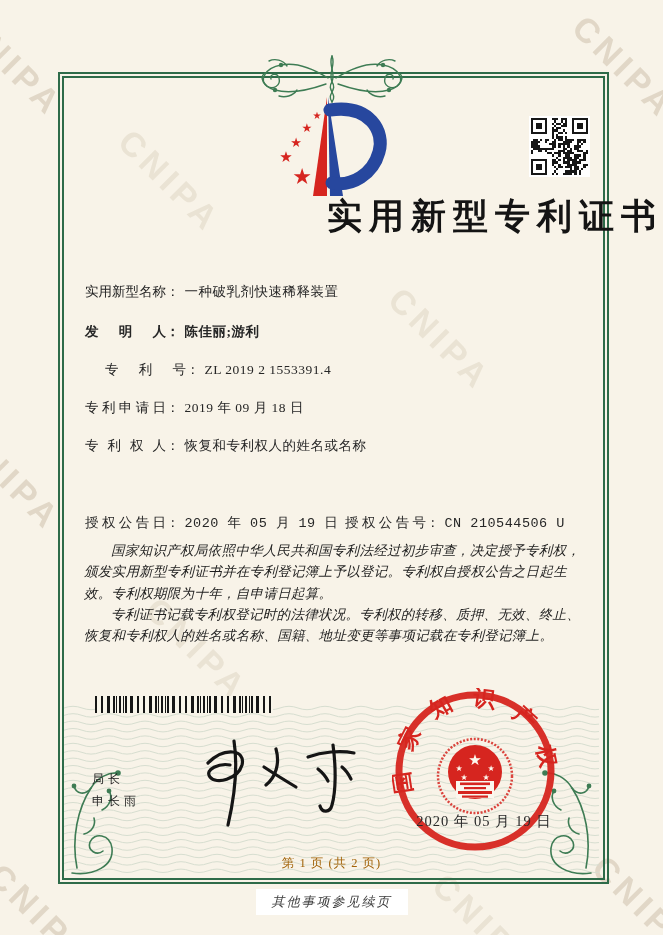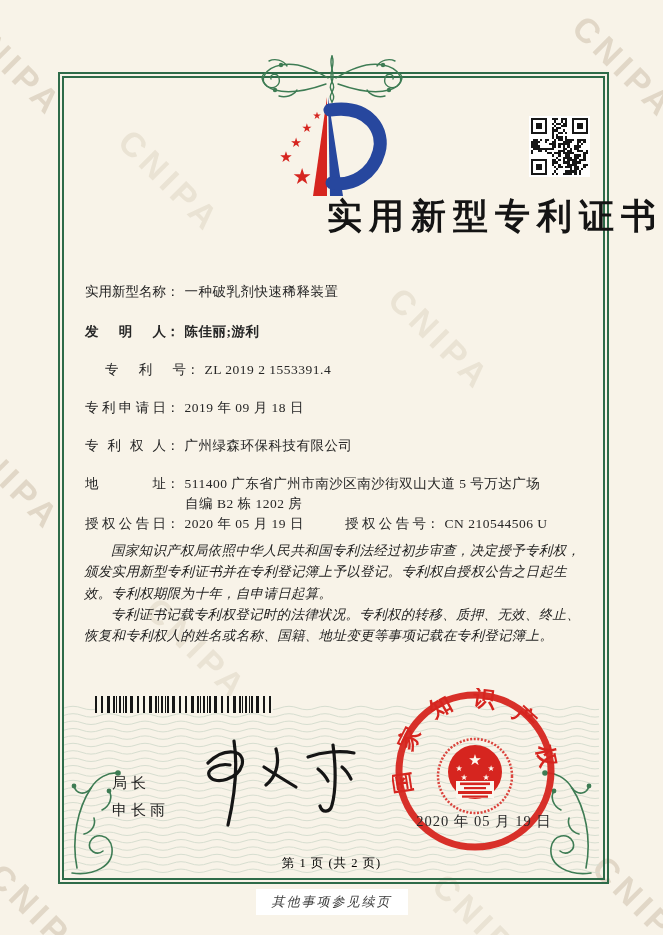--- a/index.html
+++ b/index.html
@@ -161,7 +161,7 @@
     <span class="flabel">专利申请日</span><span class="fcolon">：</span><span class="fvalue">2019 年 09 月 18 日</span>
   </div>
   <div class="frow" style="top:436px;">
-    <span class="flabel">专利权人</span><span class="fcolon">：</span><span class="fvalue">广州绿森环保科技有限公司</span>
+    <span class="flabel">专利权人</span><span class="fcolon">：</span><span class="fvalue">恢复和专利权人的姓名或名称</span>
   </div>
   <div class="frow" style="top:474px;">
     <span class="flabel">地址</span><span class="fcolon">：</span><span class="fvalue">511400 广东省广州市南沙区南沙街双山大道 5 号万达广场</span>

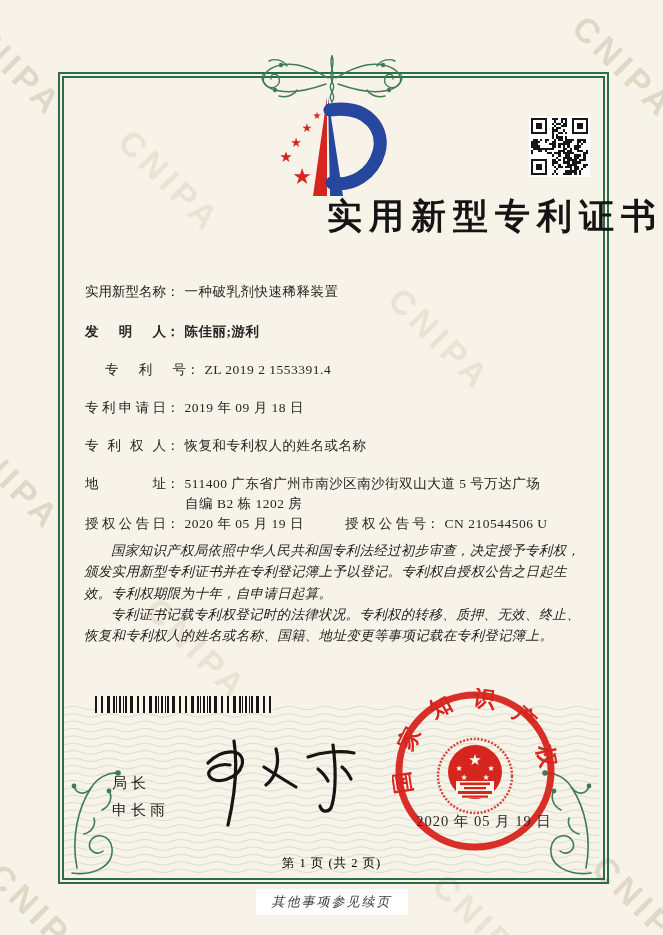--- a/index.html
+++ b/index.html
@@ -162,10 +162,6 @@
   </div>
   <div class="frow" style="top:436px;">
     <span class="flabel">专利权人</span><span class="fcolon">：</span><span class="fvalue">恢复和专利权人的姓名或名称</span>
-  </div>
-  <div class="frow" style="top:474px;">
-    <span class="flabel">地址</span><span class="fcolon">：</span><span class="fvalue">511400 广东省广州市南沙区南沙街双山大道 5 号万达广场</span>
-    <div class="addr2">自编 B2 栋 1202 房</div>
   </div>
   <div class="frow" style="top:514px;">
     <span>

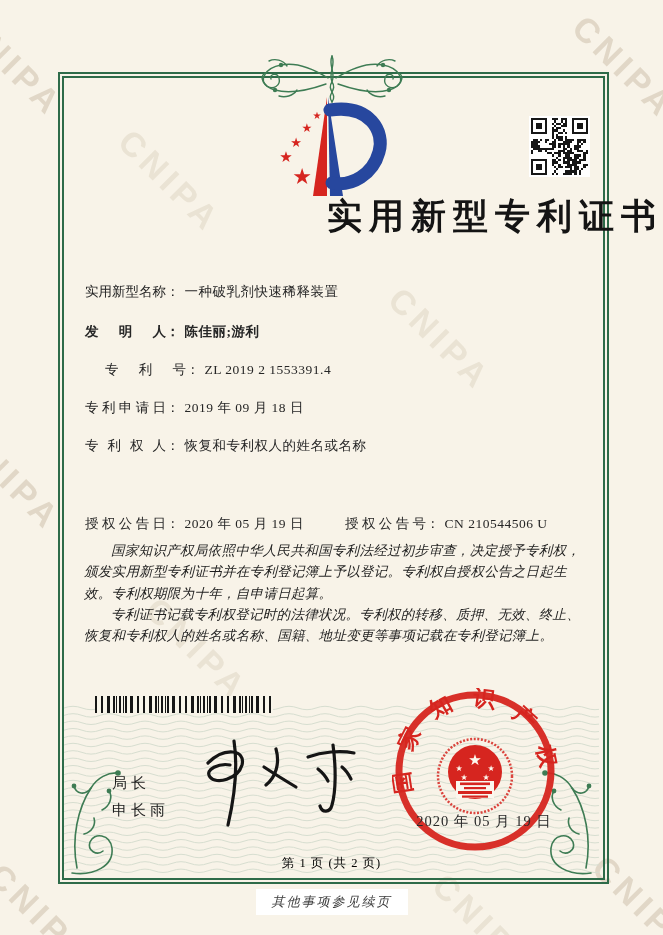--- a/index.html
+++ b/index.html
@@ -163,7 +163,7 @@
   <div class="frow" style="top:436px;">
     <span class="flabel">专利权人</span><span class="fcolon">：</span><span class="fvalue">恢复和专利权人的姓名或名称</span>
   </div>
-  <div class="frow" style="top:514px;">
+  <div class="frow" style="top:514px;font-family:Liberation Mono, monospace;">
     <span>
       <span class="flabel">授权公告日</span><span class="fcolon">：</span><span class="fvalue">2020 年 05 月 19 日</span>
     </span>

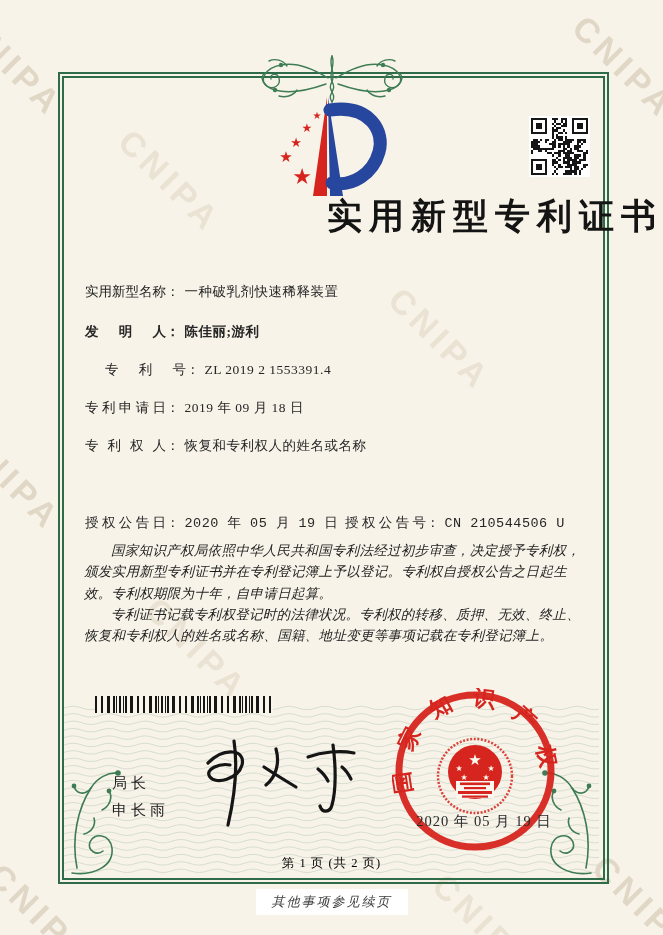--- a/index.html
+++ b/index.html
@@ -49,8 +49,8 @@
       repeating-linear-gradient(90deg,#161616 0 2px,transparent 2px 6px),
       repeating-linear-gradient(90deg,#161616 0 1px,transparent 1px 7px);
     background-color:#f8f5ea;}
-  .director{position:absolute;left:112px;top:769px;z-index:4;
-    font-family:"Liberation Sans","DejaVu Sans",sans-serif;font-size:15px;
+  .director{position:absolute;left:92px;top:769px;z-index:4;
+    font-family:"Liberation Sans","DejaVu Sans",sans-serif;font-size:12px;
     color:#1c1c1c;letter-spacing:4px;line-height:1.8;}
   .autograph{position:absolute;left:190px;top:733px;z-index:5;}
   .seal{position:absolute;left:392px;top:688px;width:166px;height:166px;z-index:5;}

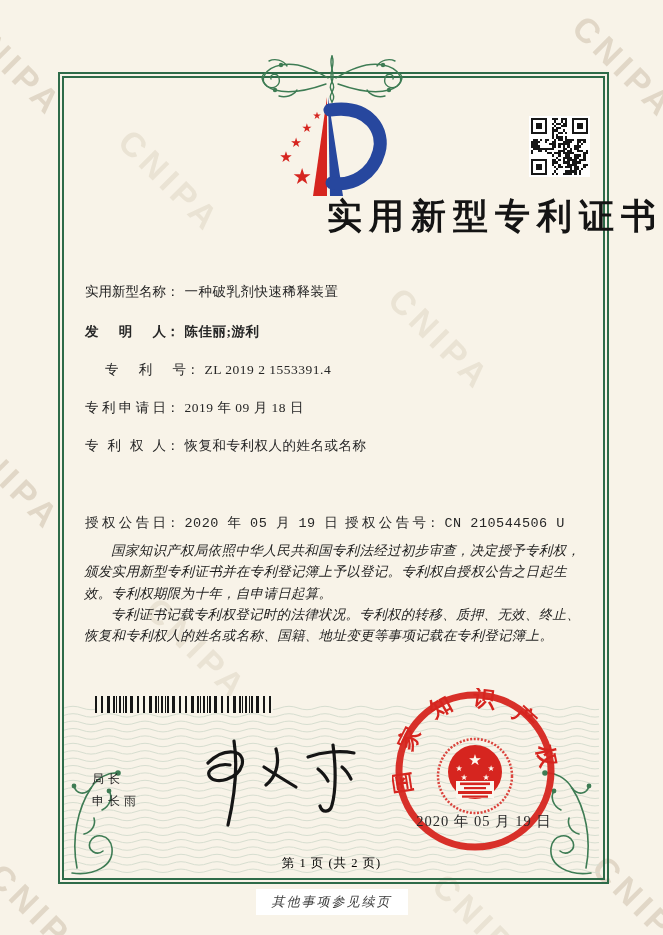--- a/index.html
+++ b/index.html
@@ -57,7 +57,7 @@
   .seal-date{position:absolute;left:404px;top:812px;width:160px;text-align:center;
     font-size:14.5px;color:#2a2a2a;letter-spacing:1px;z-index:6;}
   .page-info{position:absolute;left:0;top:855px;width:100%;text-align:center;
-    font-size:12.5px;color:#000000;letter-spacing:1px;z-index:4;}
+    font-size:12.5px;color:#a16207;letter-spacing:1px;z-index:4;}
   .cont-note{position:absolute;left:50%;top:889px;transform:translateX(-50%);
     background:#ffffff;padding:4px 16px;font-size:13px;font-style:italic;
     color:#404040;letter-spacing:2px;z-index:4;white-space:nowrap;}

